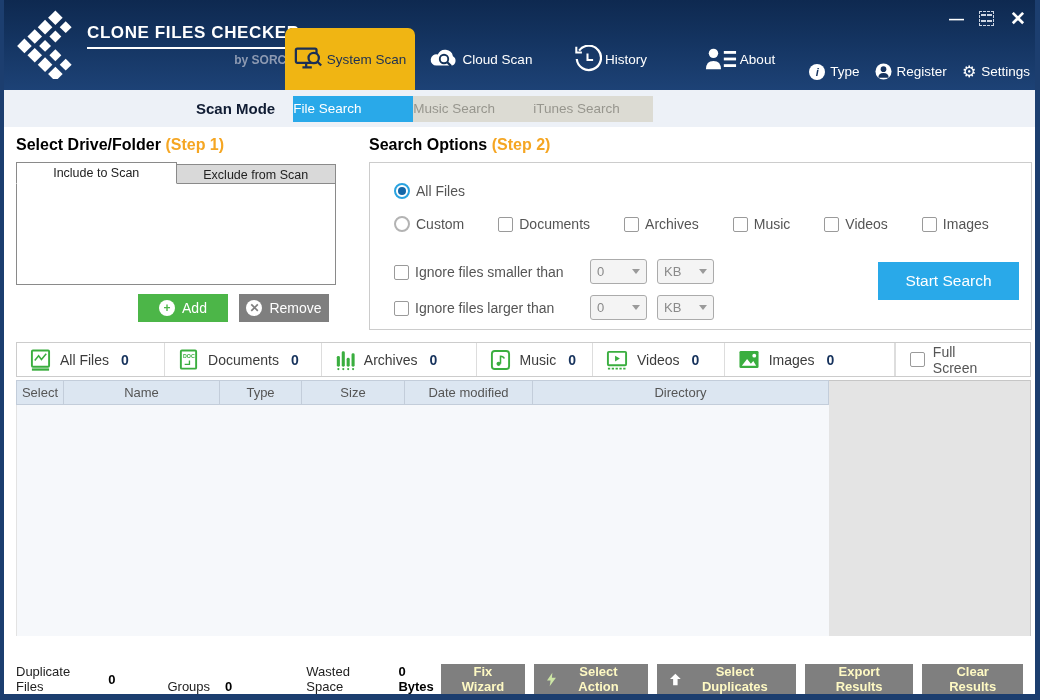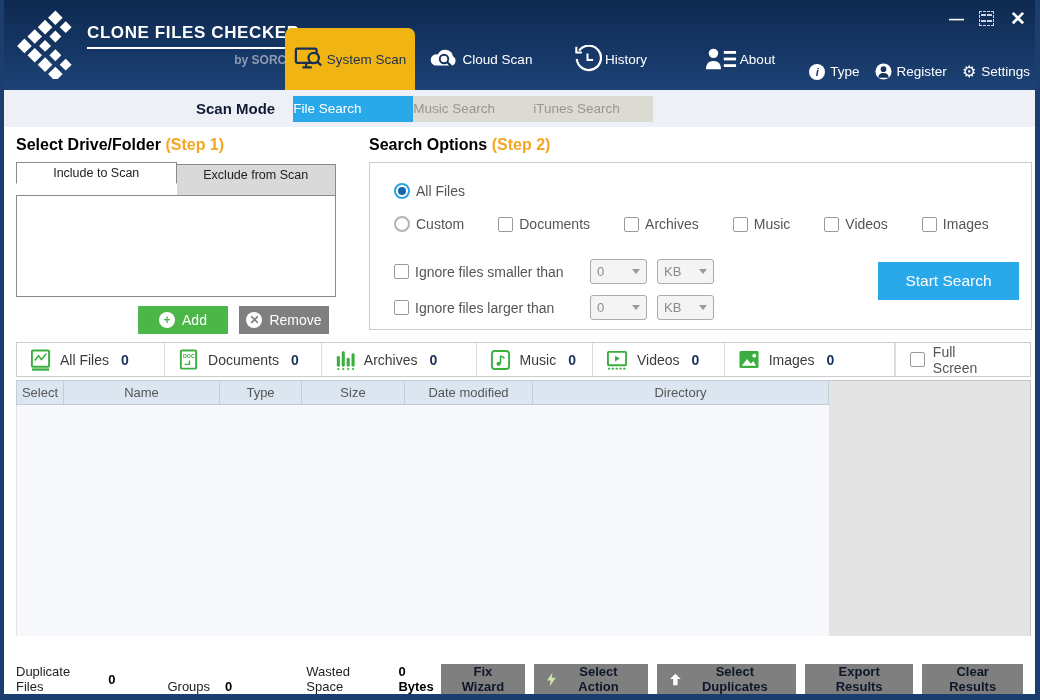--- a/index.html
+++ b/index.html
@@ -56,7 +56,7 @@
   .folder-tab { flex:1; height:22px; line-height:20px; text-align:center; font-size:12.5px;
                 border:1px solid #8a8a8a; background:#d9d9d9; color:#222; cursor:pointer; }
   .folder-tab.active { background:#fff; border-bottom-color:#fff; }
-  .folder-tab.inactive { margin-top:2px; height:32px; border-left:none; }
+  .folder-tab.inactive { margin-top:2px; height:20px; border-left:none; }
   .folder-list { height:102px; border:1px solid #8a8a8a; background:#fff; margin-top:-1px; position:relative; z-index:1; }
   .folder-buttons { display:flex; justify-content:flex-end; gap:11px; margin-top:9px; padding-right:7px; }
   .panel-btn { width:90px; height:28px; border:none; color:#fff; font-size:14px; cursor:pointer;

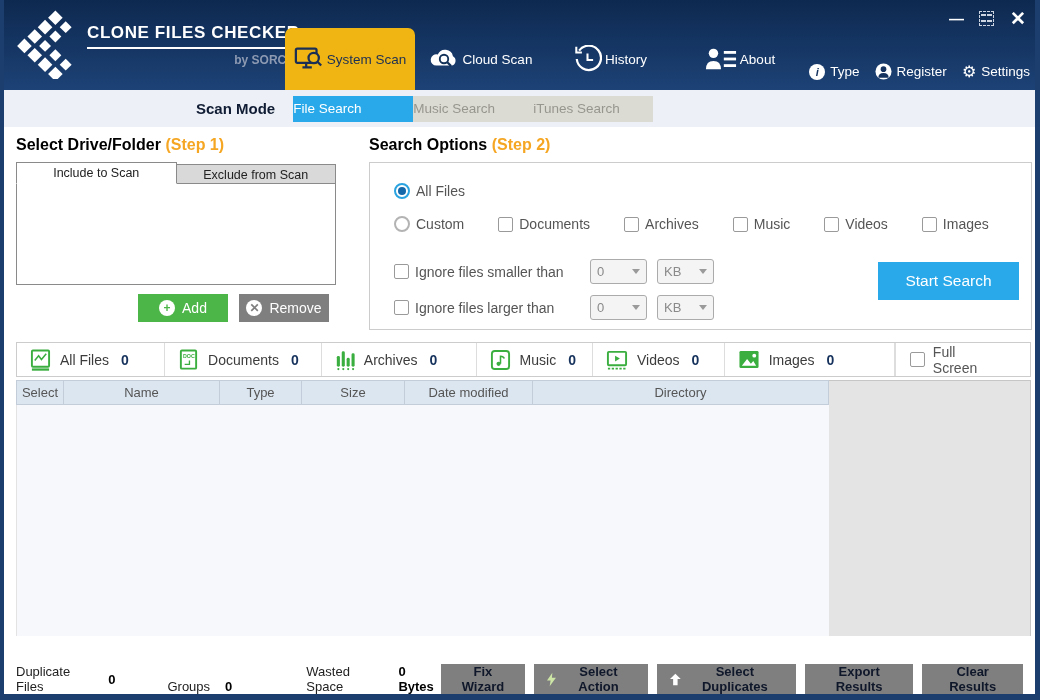--- a/index.html
+++ b/index.html
@@ -82,7 +82,7 @@
   .check-item { display:flex; align-items:flex-end; }
   .ignore-row { margin-top:11px; display:flex; align-items:center; }
   .ignore-row.first { margin-top:27px; }
-  .ignore-label-wrap { width:196px; display:flex; align-items:flex-start; }
+  .ignore-label-wrap { width:196px; display:flex; align-items:flex-end; }
   .size-select { width:57px; height:25px; border:1px solid #ababab; border-radius:3px; background:#f4f4f4;
                  color:#8a8a8a; font-size:13px; display:flex; align-items:center; justify-content:space-between;
                  padding:0 6px; margin-right:10px; cursor:default; }

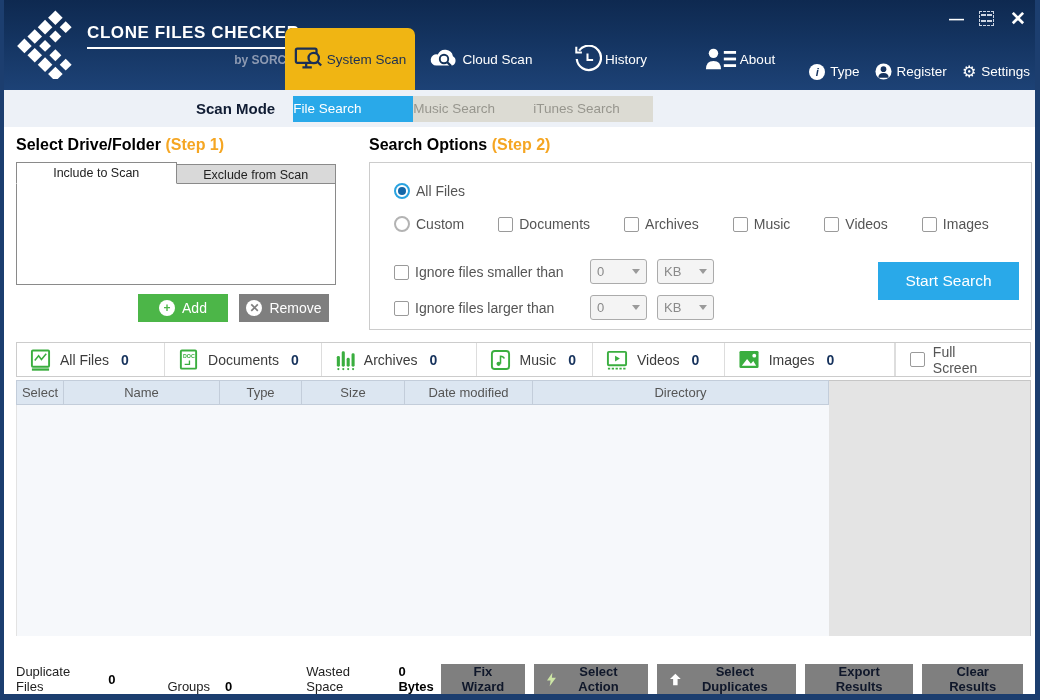--- a/index.html
+++ b/index.html
@@ -117,7 +117,7 @@
   .stat-groups { margin-left:52px; }
   .stat-wasted { margin-left:74px; }
   .bar-buttons { margin-left:auto; display:flex; gap:9px; }
-  .bar-btn { height:30px; background:#7f7f7f; color:#0f172a; border:none; font-size:13px; font-weight:bold;
+  .bar-btn { height:30px; background:#7f7f7f; color:#fef9c3; border:none; font-size:13px; font-weight:bold;
              font-family:inherit; display:flex; align-items:center; gap:6px; padding:0 13px; cursor:pointer; }
 </style>
 </head>

